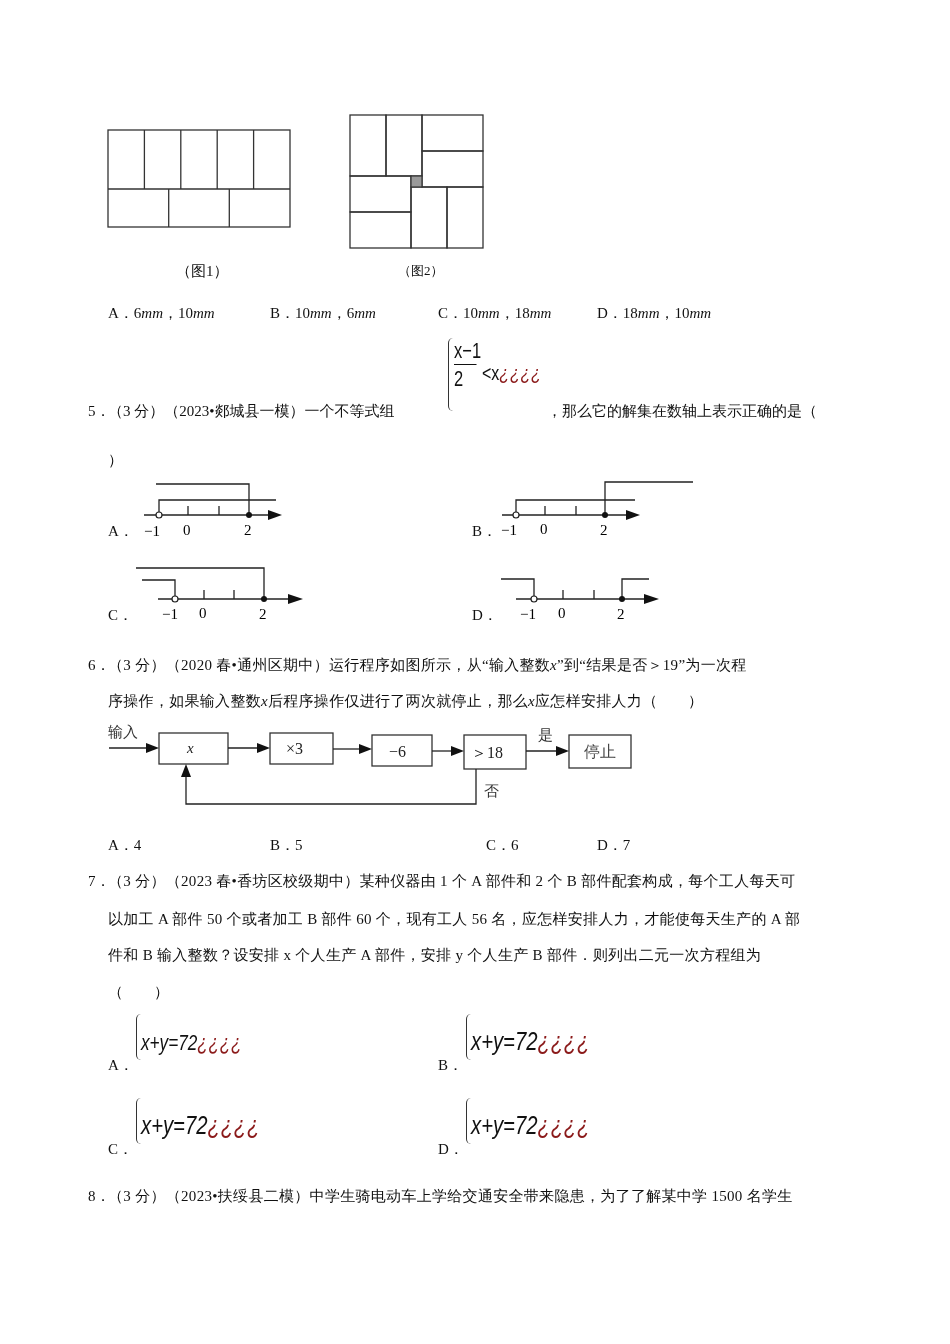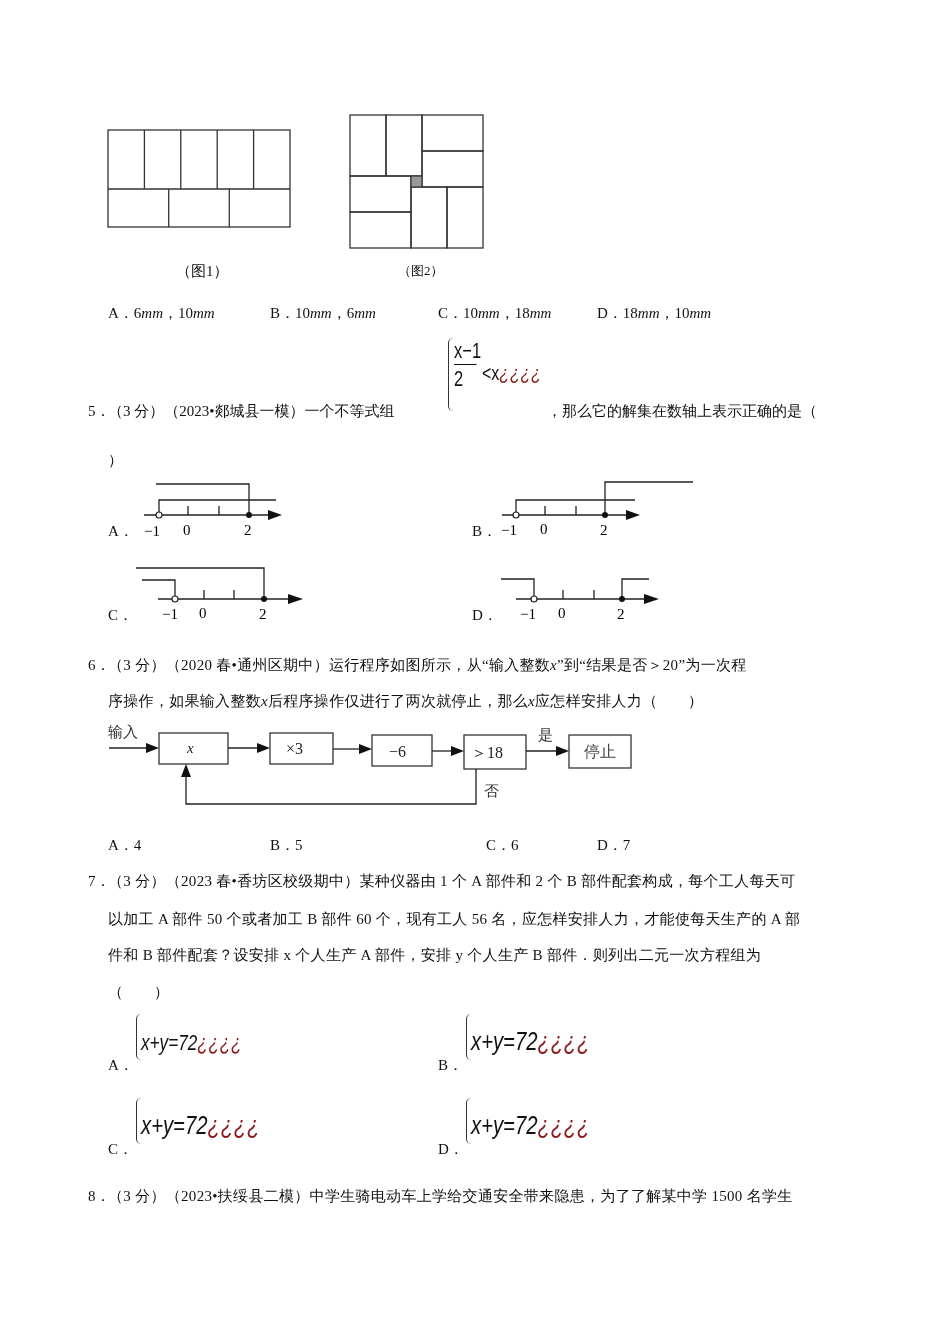--- a/index.html
+++ b/index.html
@@ -158,7 +158,7 @@
 
 <div class="qnum" style="top:656px;">6．</div>
 <div class="line" style="top:656px;">
-  <span>（3 分）（2020 春•通州区期中）运行程序如图所示，从“输入整数</span><span class="it">x</span><span>”到“结果是否＞20”为一次程</span>
+  <span>（3 分）（2020 春•通州区期中）运行程序如图所示，从“输入整数</span><span class="it">x</span><span>”到“结果是否＞19”为一次程</span>
 </div>
 <div class="line" style="top:692px;">
   <span>序操作，如果输入整数</span><span class="it">x</span><span>后程序操作仅进行了两次就停止，那么</span><span class="it">x</span><span>应怎样安排人力（　　）</span>

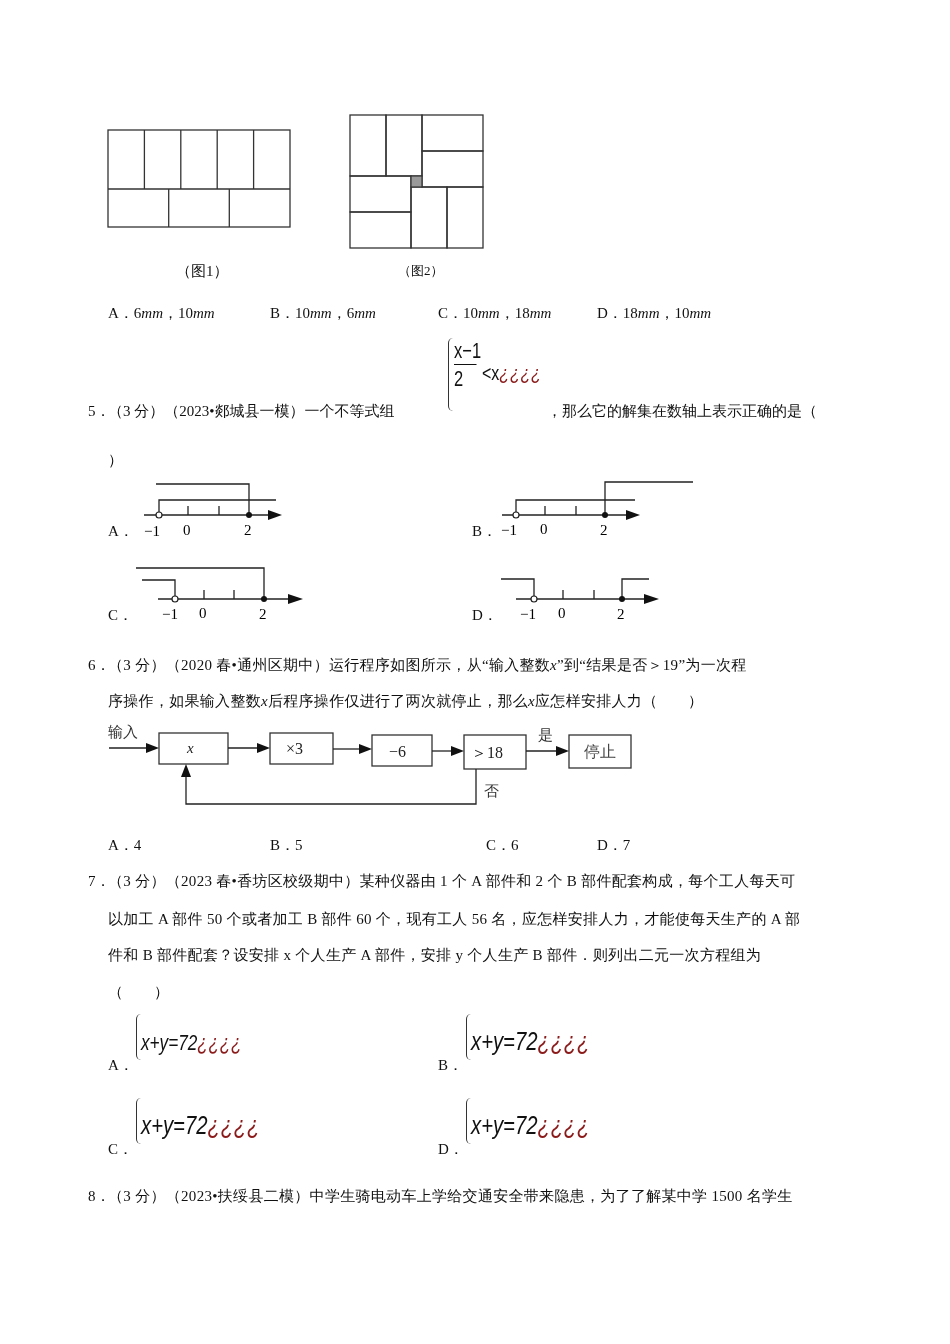--- a/index.html
+++ b/index.html
@@ -214,7 +214,7 @@
 <div class="qnum" style="top:872px;">7．</div>
 <div class="line" style="top:872px;">（3 分）（2023 春•香坊区校级期中）某种仪器由 1 个 A 部件和 2 个 B 部件配套构成，每个工人每天可</div>
 <div class="line" style="top:910px;">以加工 A 部件 50 个或者加工 B 部件 60 个，现有工人 56 名，应怎样安排人力，才能使每天生产的 A 部</div>
-<div class="line" style="top:946px;">件和 B 部件配套？设安排 x 个人生产 A 部件，安排 y 个人生产 B 部件．则列出二元一次方程组为</div>
+<div class="line" style="top:946px;">件和 B 输入整数？设安排 x 个人生产 A 部件，安排 y 个人生产 B 部件．则列出二元一次方程组为</div>
 <div class="line" style="top:983px;">（　　）</div>
 
 <div class="abs" style="left:106px;top:1014px;width:200px;height:60px;">

